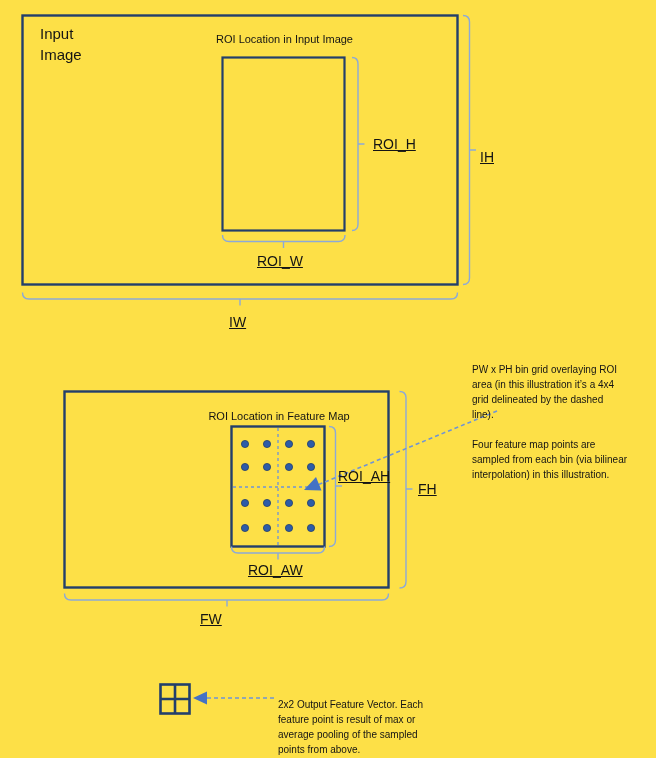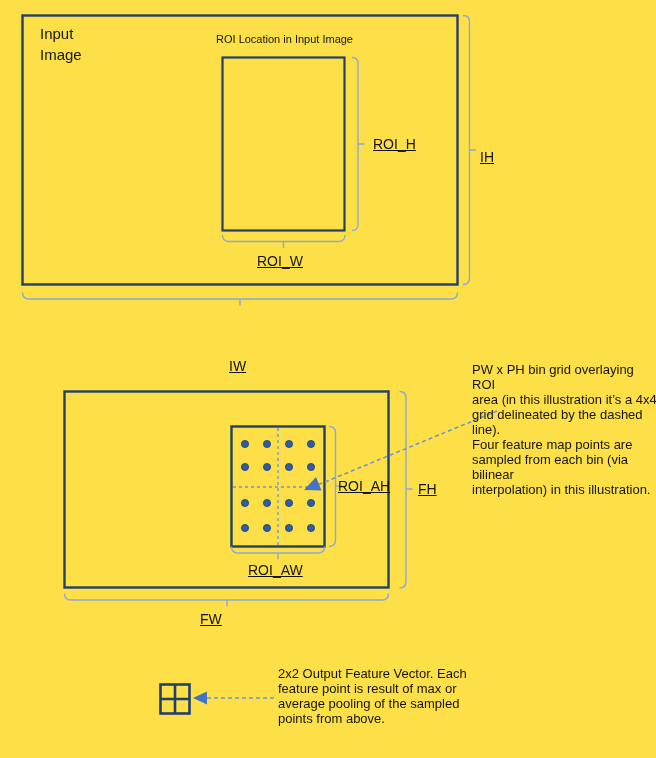--- a/index.html
+++ b/index.html
@@ -81,7 +81,7 @@
   <div class="lbl dim" style="left:373px;top:136px;">ROI_H</div>
   <div class="lbl dim" style="left:480px;top:149px;">IH</div>
   <div class="lbl dim" style="left:257px;top:253px;">ROI_W</div>
-  <div class="lbl dim" style="left:229px;top:314px;margin-top:44px;">IW</div>
+  <div class="lbl dim" style="left:229px;top:314px;">IW</div>
 
   <div class="lbl dim" style="left:338px;top:478px;">ROI_AH</div>
   <div class="lbl dim" style="left:418px;top:481px;">FH</div>

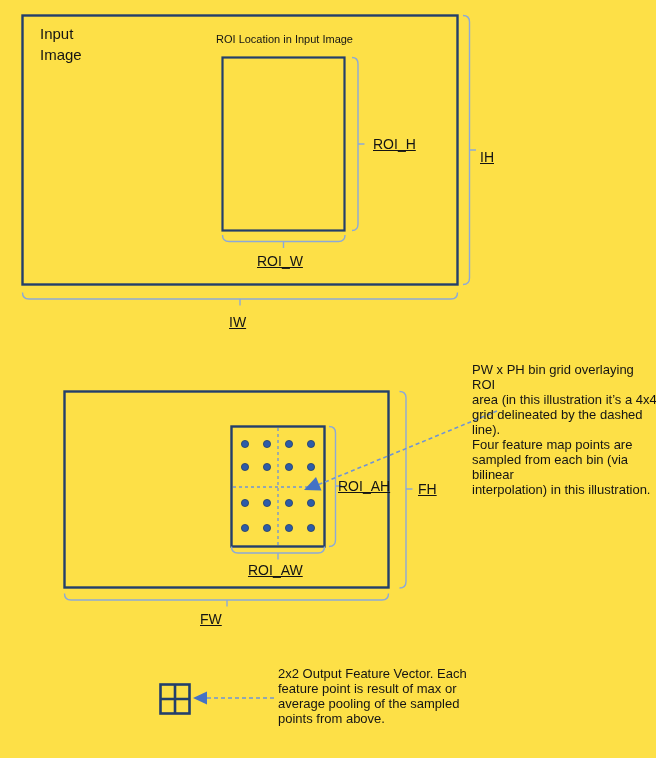--- a/index.html
+++ b/index.html
@@ -20,7 +20,7 @@
   .ttl{font-size:15px;line-height:21px;white-space:pre-line;}
   .cap{font-size:11px;font-weight:400;text-align:center;}
   .dim{font-size:14px;text-decoration:underline;}
-  .para{font-size:13px;line-height:15px;white-space:pre-line;color:#141414;}
+  .para{font-size:10px;line-height:15px;white-space:pre-line;color:#141414;}
 </style>
 </head>
 <body>

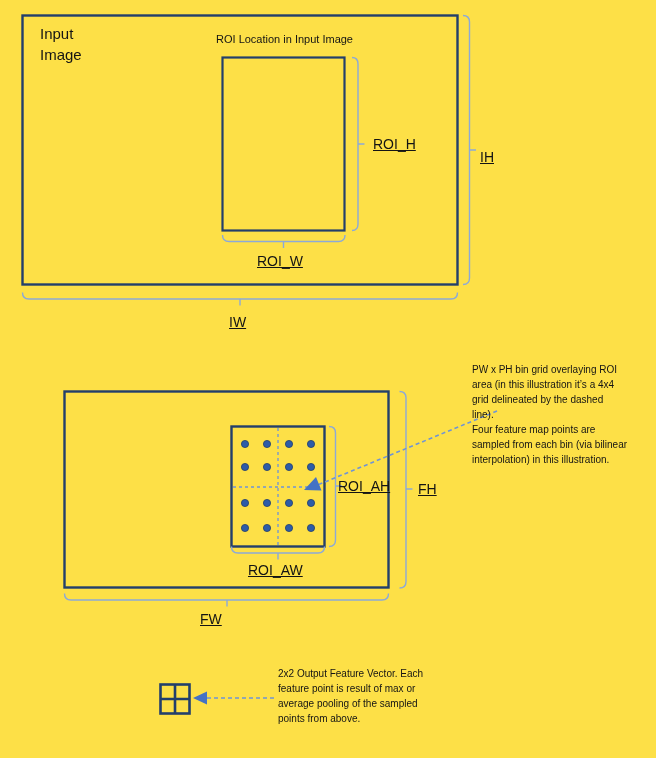--- a/index.html
+++ b/index.html
@@ -83,6 +83,7 @@
   <div class="lbl dim" style="left:257px;top:253px;">ROI_W</div>
   <div class="lbl dim" style="left:229px;top:314px;">IW</div>
 
+  <div class="lbl cap" style="left:208px;top:410px;width:142px;">ROI Location in Feature Map</div>
   <div class="lbl dim" style="left:338px;top:478px;">ROI_AH</div>
   <div class="lbl dim" style="left:418px;top:481px;">FH</div>
   <div class="lbl dim" style="left:248px;top:562px;">ROI_AW</div>

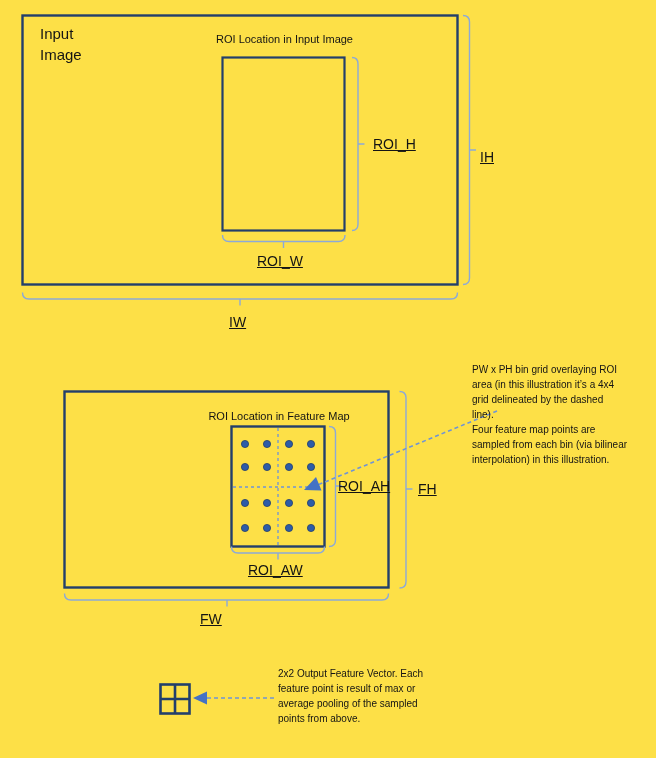--- a/index.html
+++ b/index.html
@@ -94,7 +94,7 @@
 area (in this illustration it’s a 4x4
 grid delineated by the dashed
 line).</div>
-    <div class="para" style="">Four feature map points are
+    <div class="para" style="margin-top:15px;">Four feature map points are
 sampled from each bin (via bilinear
 interpolation) in this illustration.</div>
   </div>

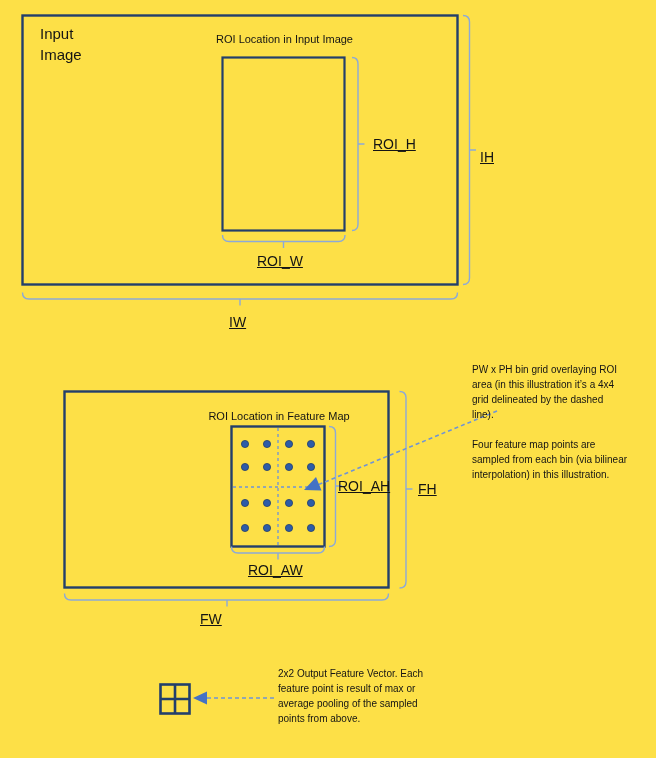--- a/index.html
+++ b/index.html
@@ -84,7 +84,7 @@
   <div class="lbl dim" style="left:229px;top:314px;">IW</div>
 
   <div class="lbl cap" style="left:208px;top:410px;width:142px;">ROI Location in Feature Map</div>
-  <div class="lbl dim" style="left:338px;top:478px;">ROI_AH</div>
+  <div class="lbl dim" style="left:338px;top:468px;">ROI_AH</div>
   <div class="lbl dim" style="left:418px;top:481px;">FH</div>
   <div class="lbl dim" style="left:248px;top:562px;">ROI_AW</div>
   <div class="lbl dim" style="left:200px;top:611px;">FW</div>

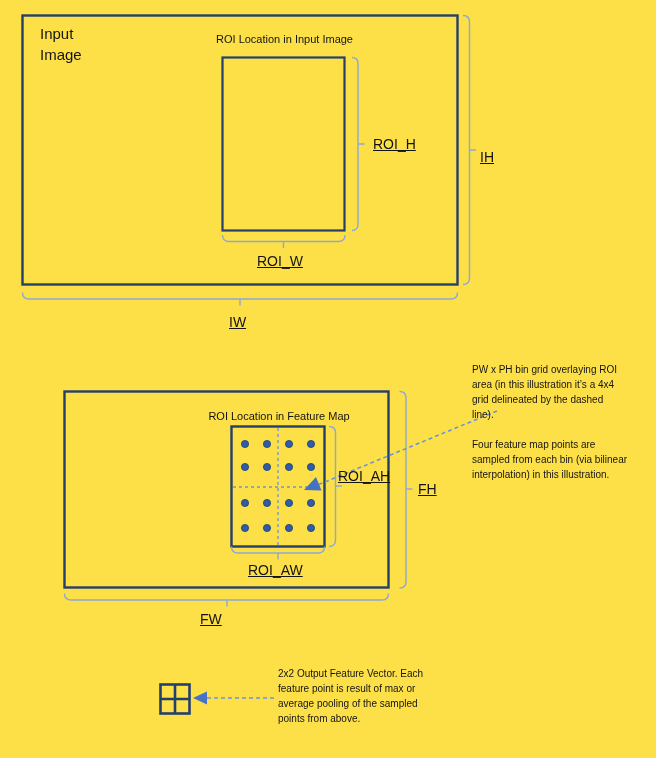--- a/index.html
+++ b/index.html
@@ -99,7 +99,7 @@
 interpolation) in this illustration.</div>
   </div>
 
-  <div class="para" style="position:absolute;left:278px;top:666px;width:195px;">2x2 Output Feature Vector. Each
+  <div class="para" style="position:absolute;left:278px;top:697px;width:195px;">2x2 Output Feature Vector. Each
 feature point is result of max or
 average pooling of the sampled
 points from above.</div>

